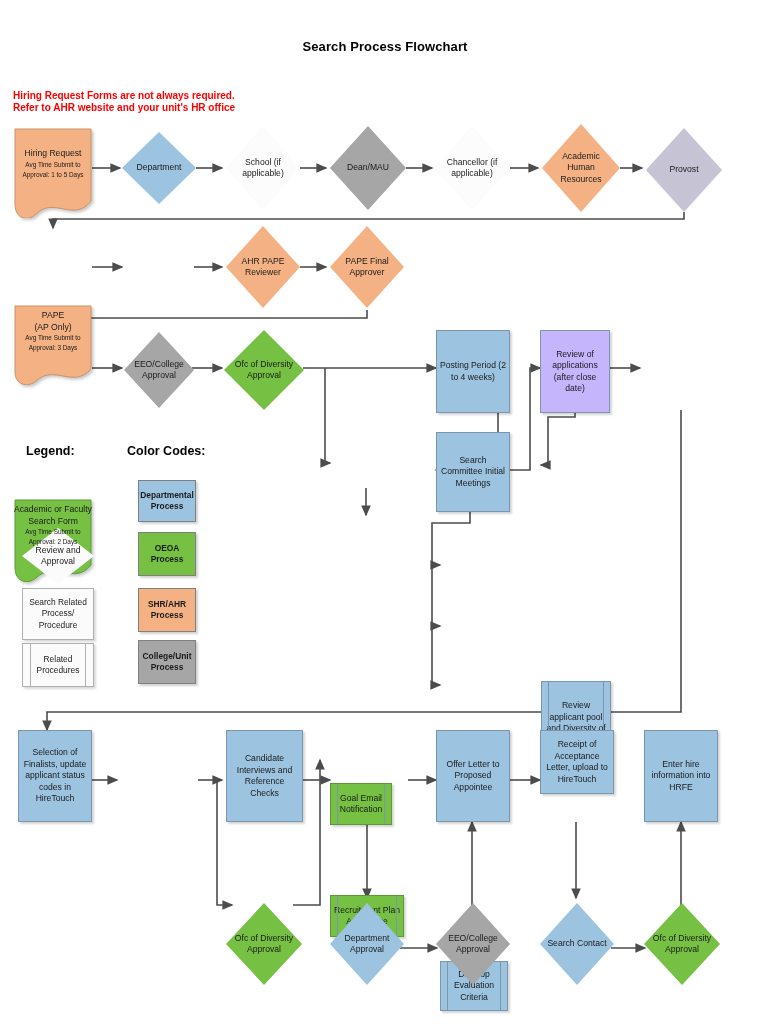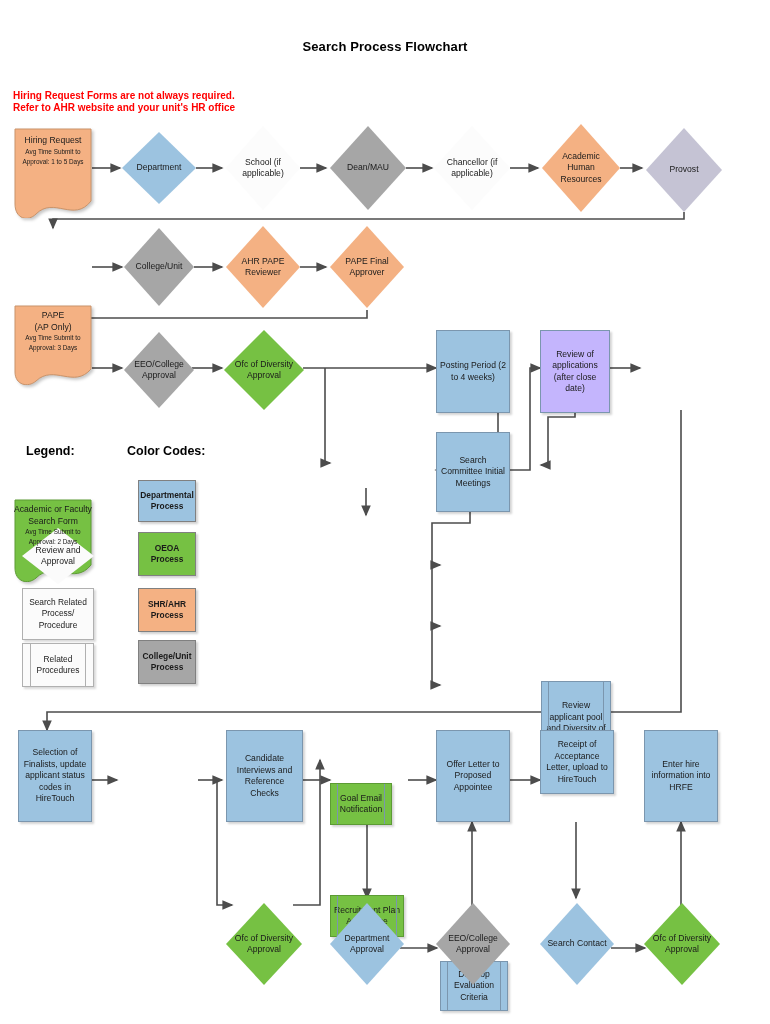--- a/index.html
+++ b/index.html
@@ -40,7 +40,7 @@
   .form{position:relative;}
   .form .fshape{position:absolute;left:0;top:0;width:100%;height:100%;
         filter:drop-shadow(2px 2px 1.5px rgba(0,0,0,.22));}
-  .form .lbl{position:relative;z-index:2;width:100%;text-align:center;padding-top:7px;}
+  .form .lbl{position:relative;z-index:2;width:100%;text-align:center;padding-top:20px;}
 
   .t-main{font-size:8.6px;display:block;line-height:11.5px;}
   .t-sub{font-size:6.4px;display:block;line-height:10px;}

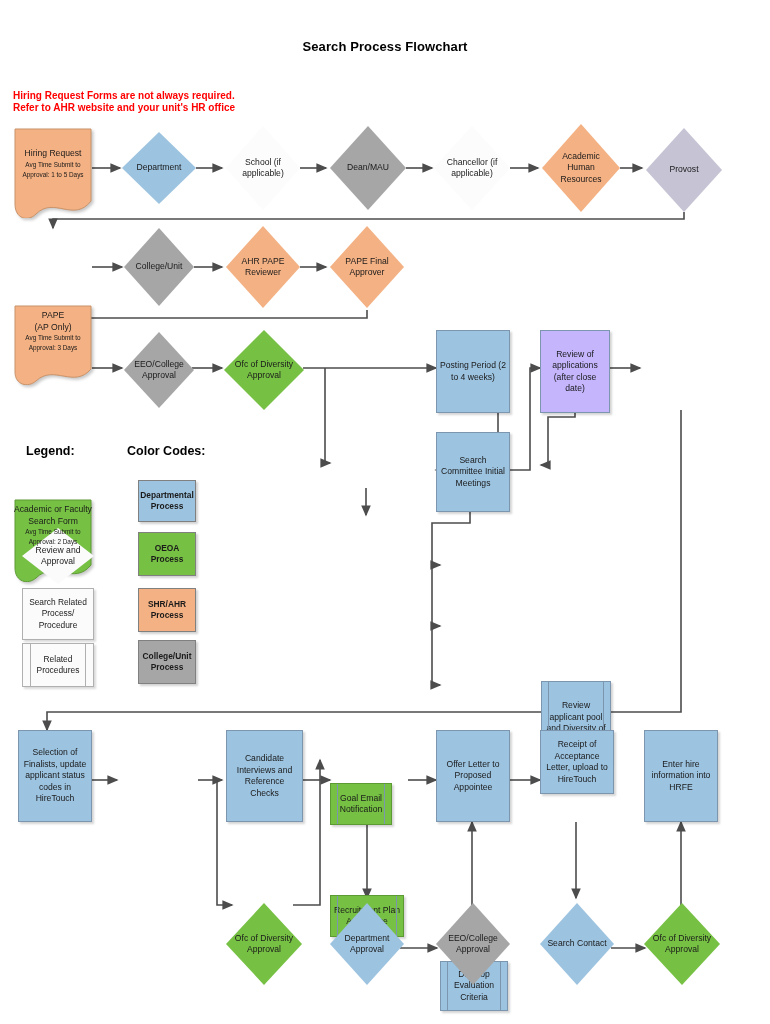--- a/index.html
+++ b/index.html
@@ -202,12 +202,6 @@
     </div>
   </div>
 
-  <div class="node diam" style="left:124px;top:228px;width:70px;height:78px;">
-    <div class="dshape" style="background:#a6a6a6;"></div>
-    <div class="lbl">
-        <span class="t-main">College/Unit</span>
-      </div>
-  </div>
 
   <div class="node diam" style="left:226px;top:226px;width:74px;height:82px;">
     <div class="dshape" style="background:#f4b183;"></div>

